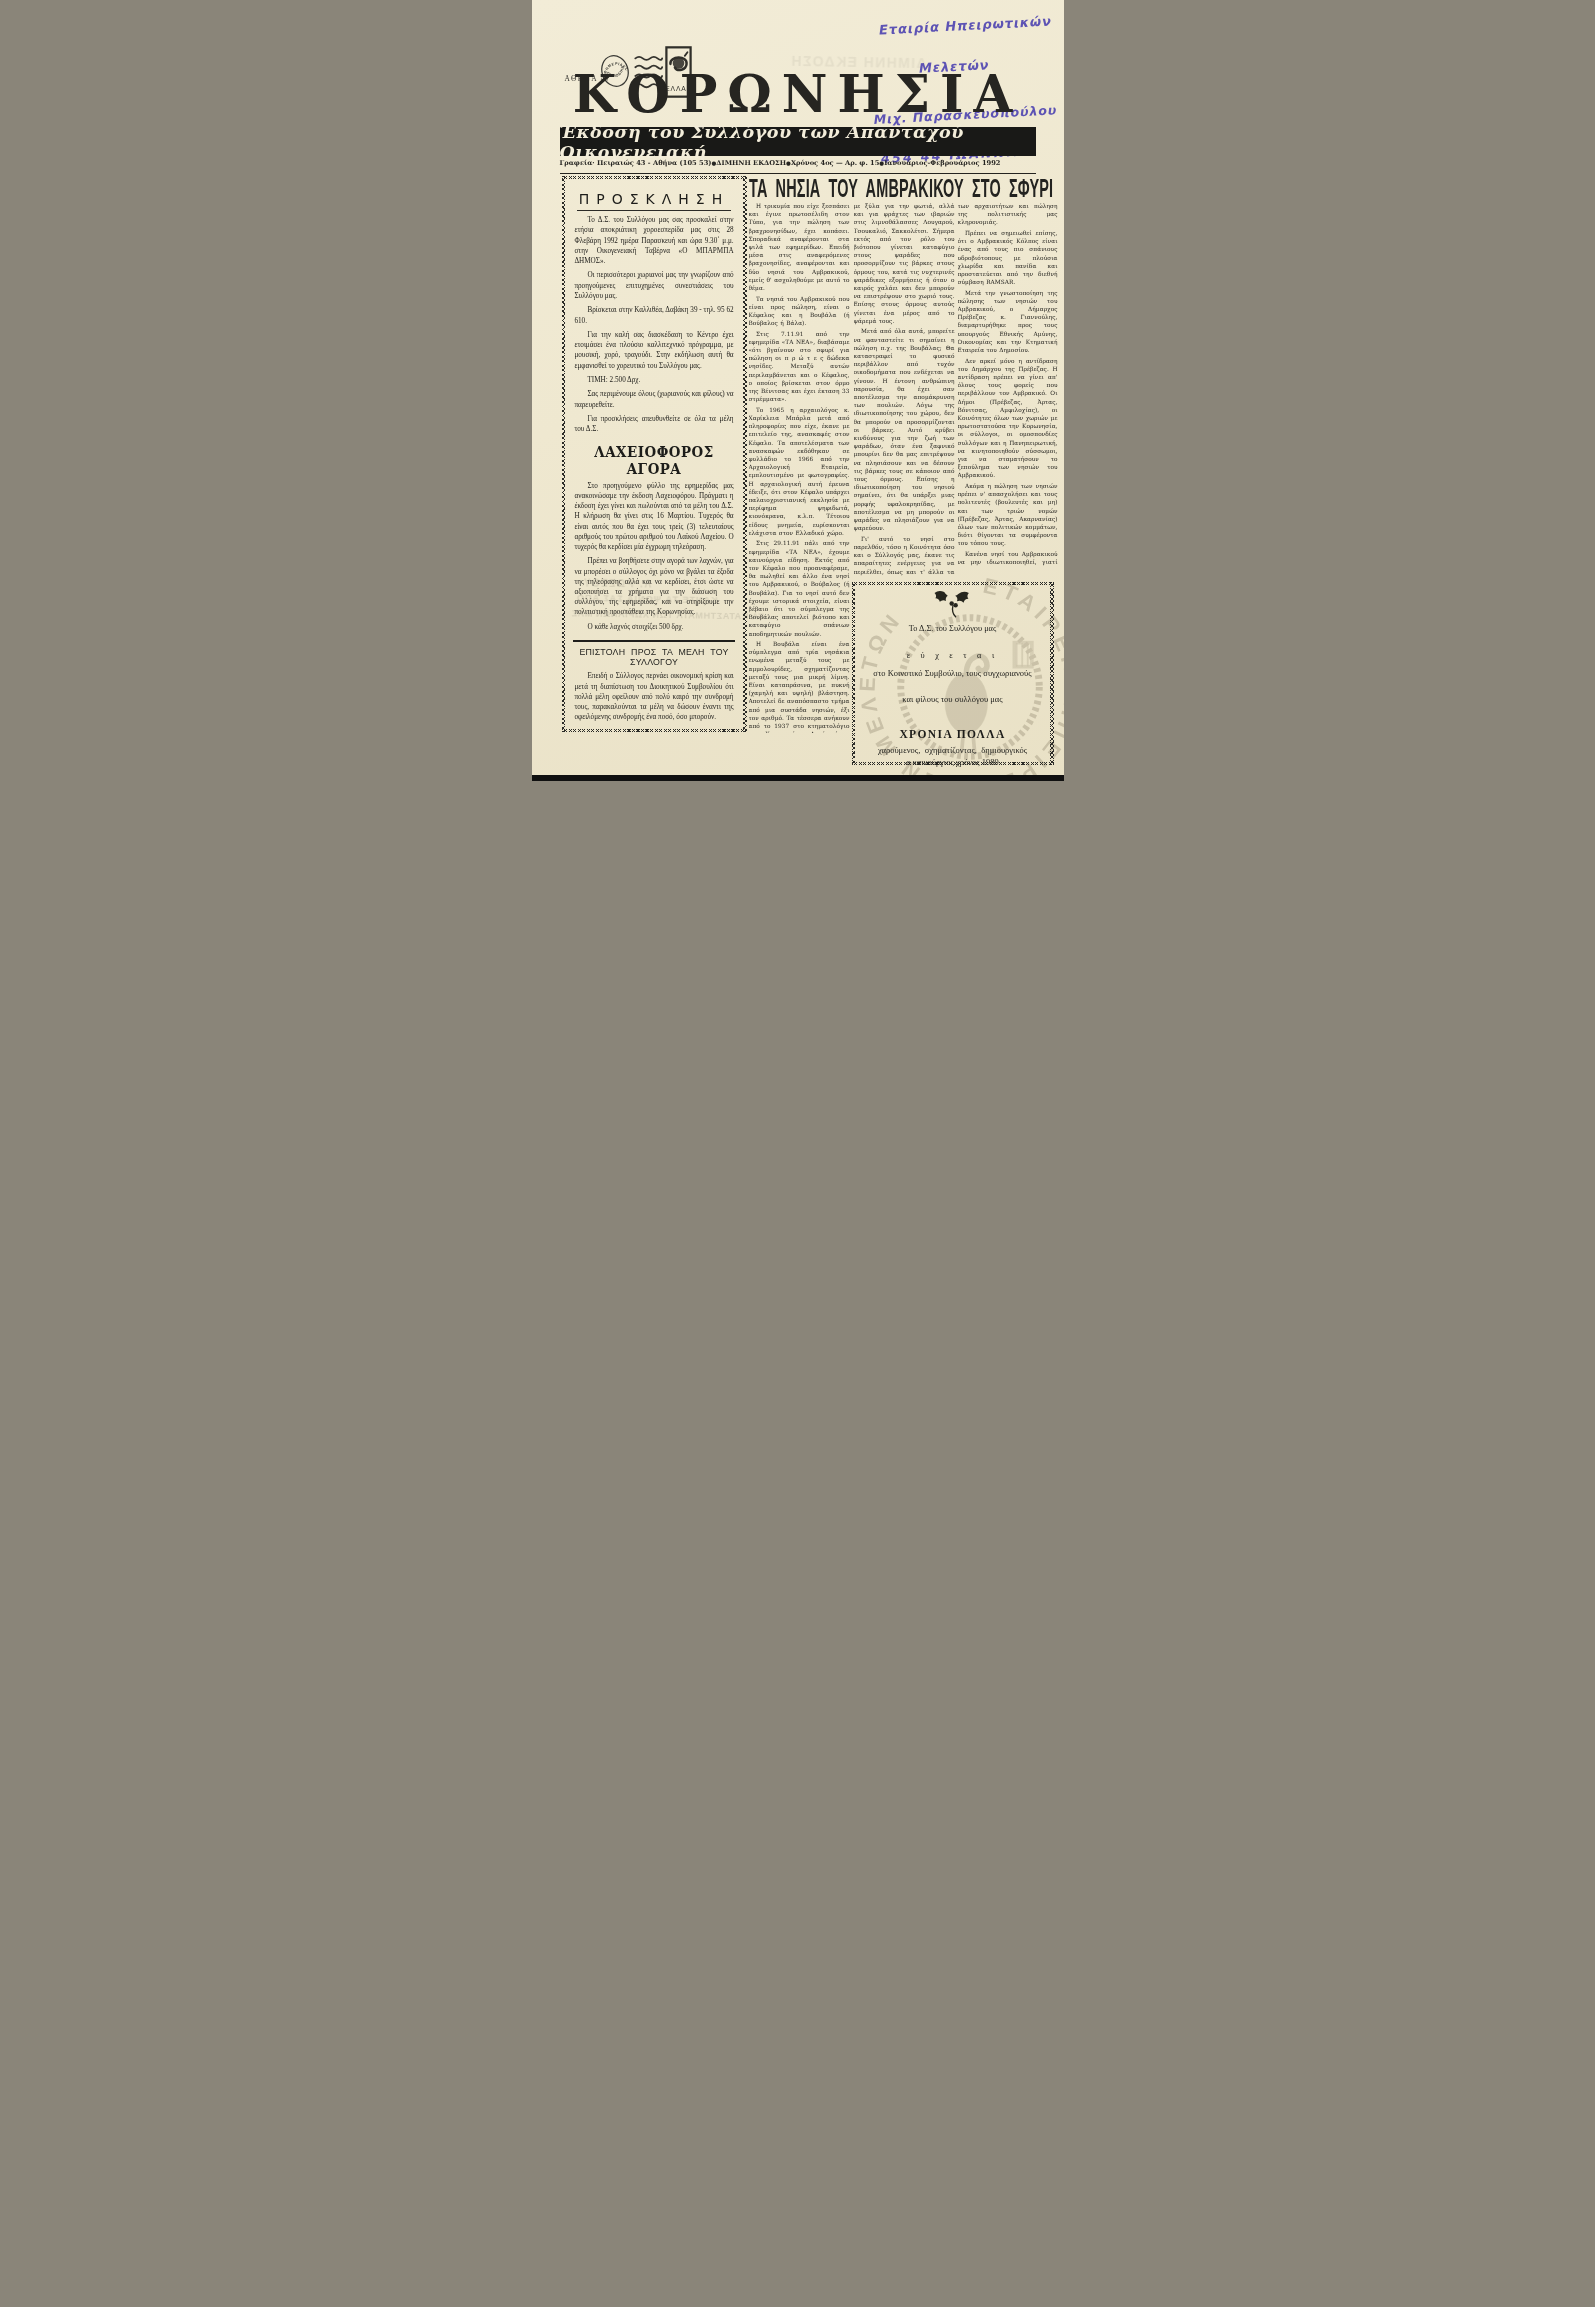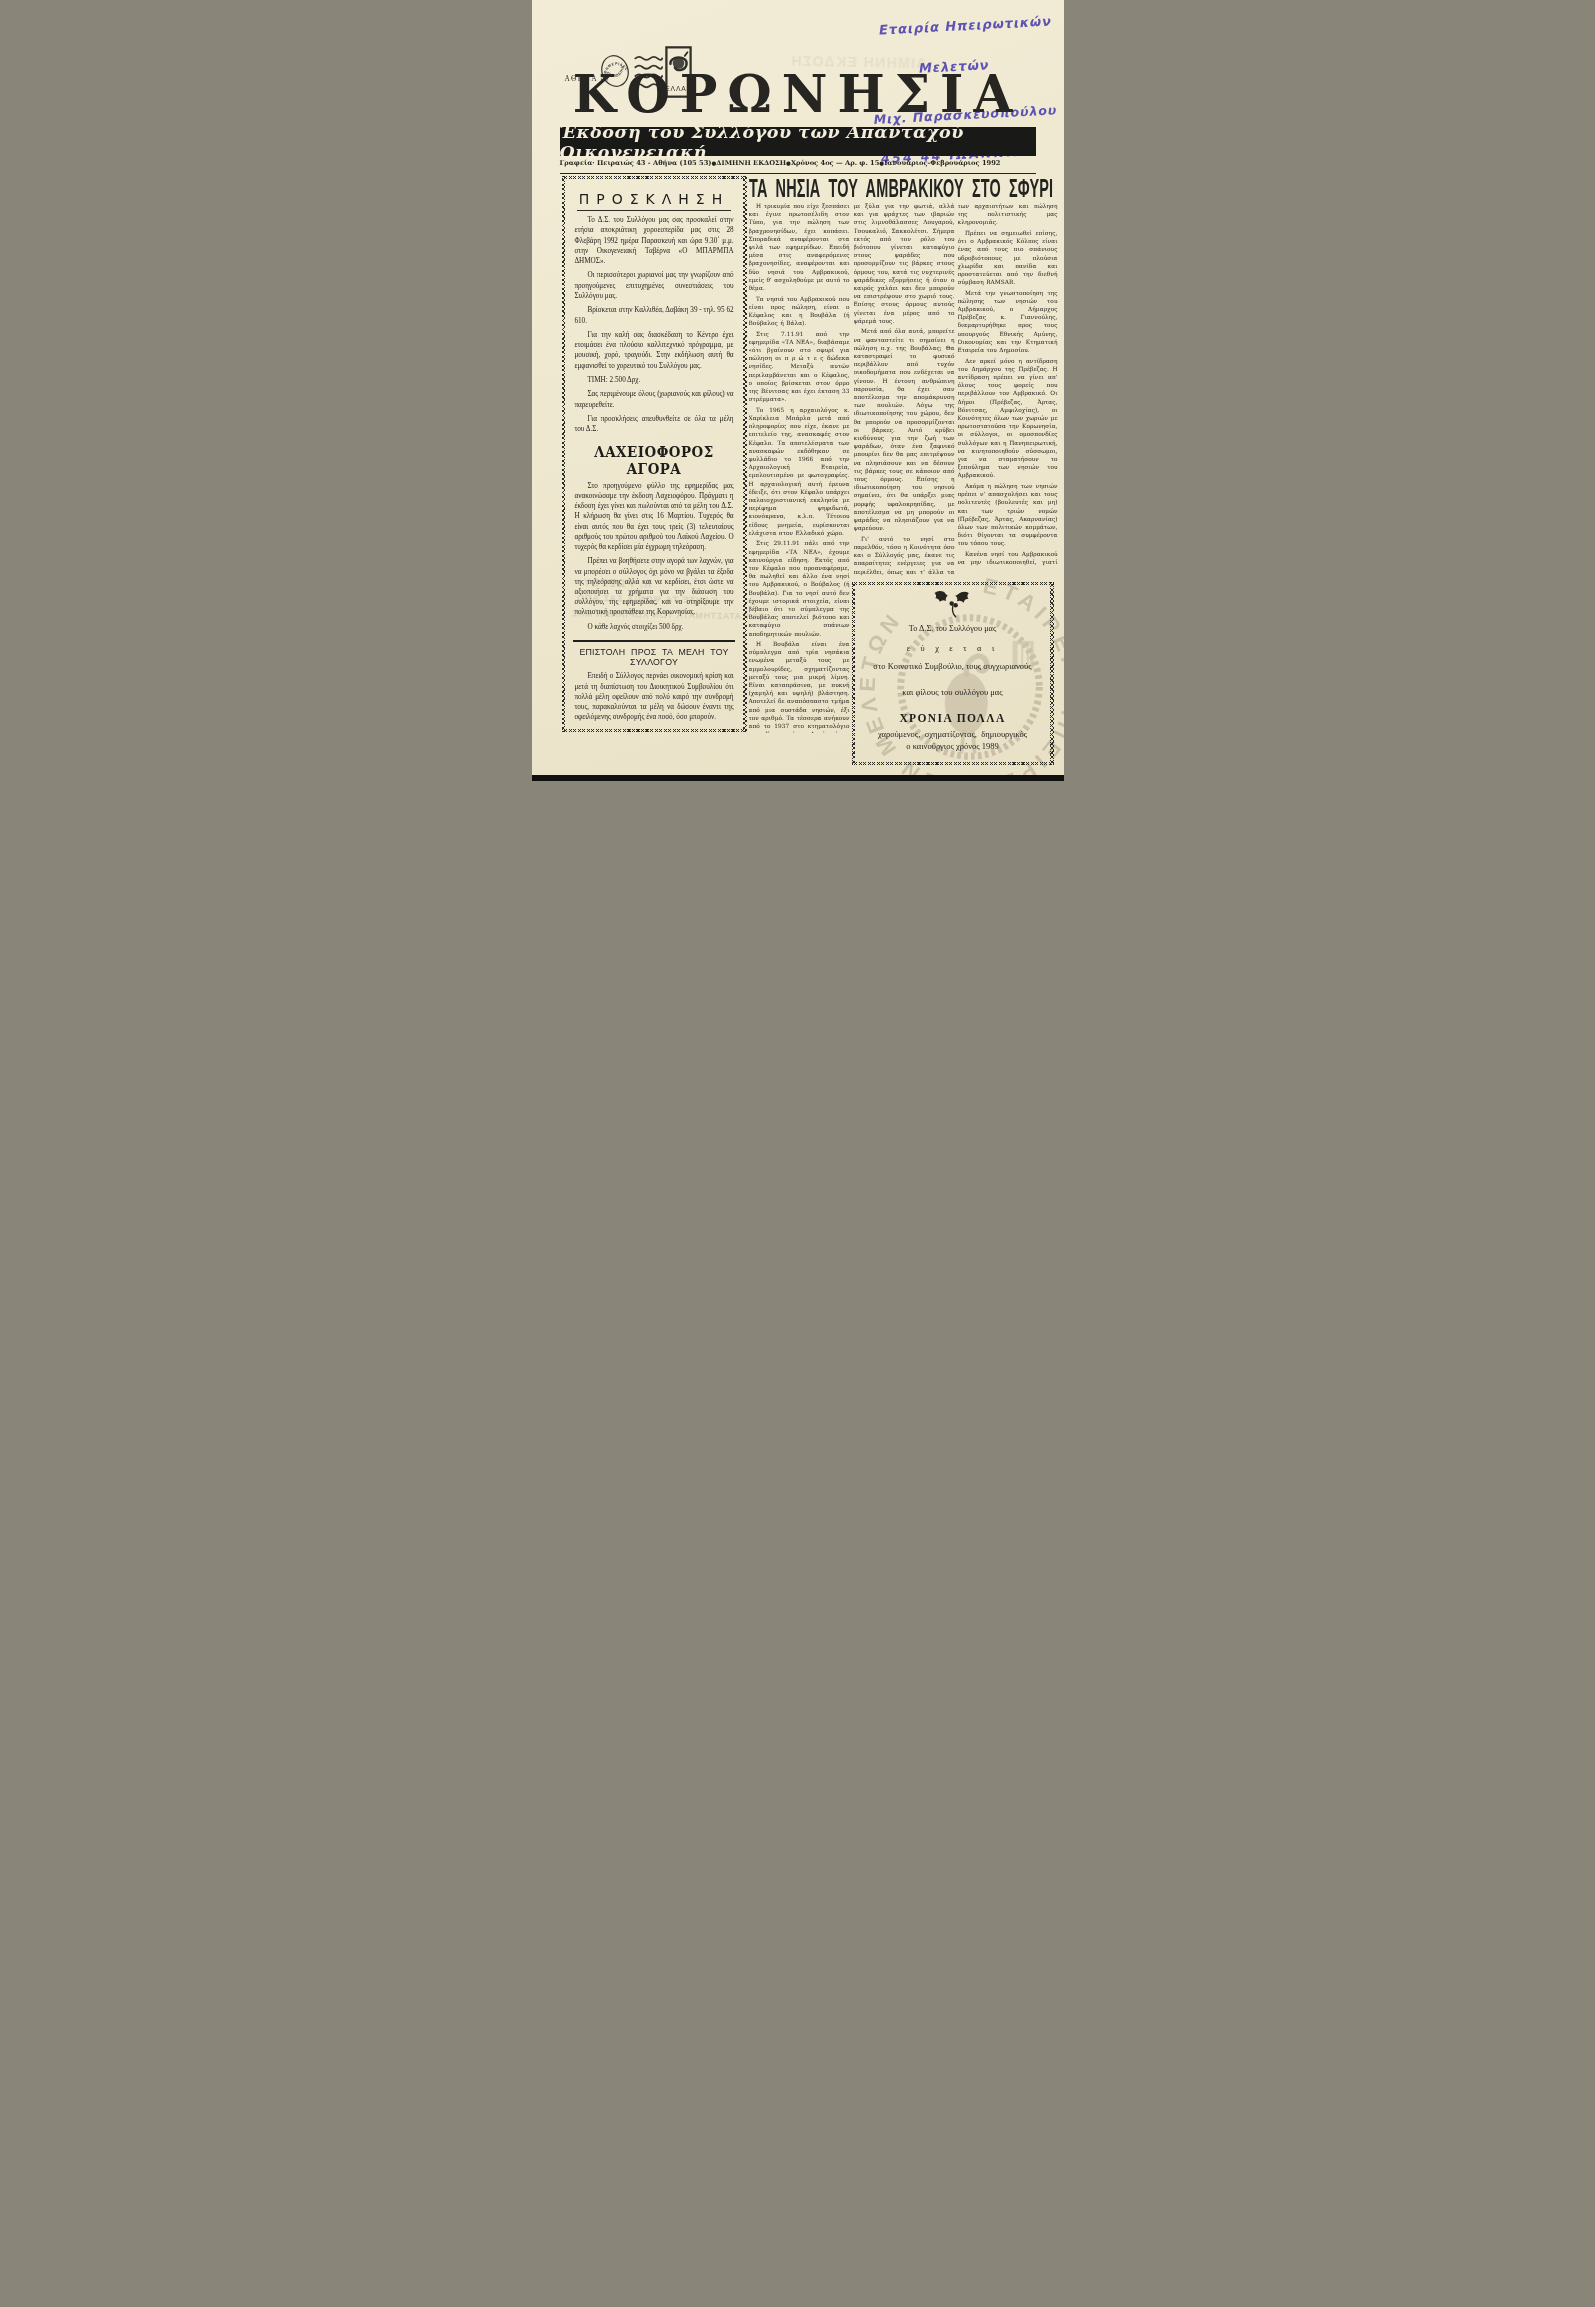--- a/index.html
+++ b/index.html
@@ -73,7 +73,7 @@
   .greetbox .content{position:absolute;left:5.5px;top:4.6px;right:5.5px;bottom:4.6px;text-align:center;}
   .holly{width:44px;height:34px;margin:0.9px auto 0;display:block;}
   .g1{font-size:8.3px;margin-top:2.8px;}
-  .g2{font-size:8.3px;letter-spacing:4.2px;margin-top:11px;}
+  .g2{font-size:8.3px;letter-spacing:4.2px;margin-top:18px;}
   .g3{font-size:8.5px;margin-top:7.4px;}
   .g4{font-size:8.5px;margin-top:16px;}
   .g5{font-family:"Liberation Serif",serif;font-weight:bold;font-size:11.5px;

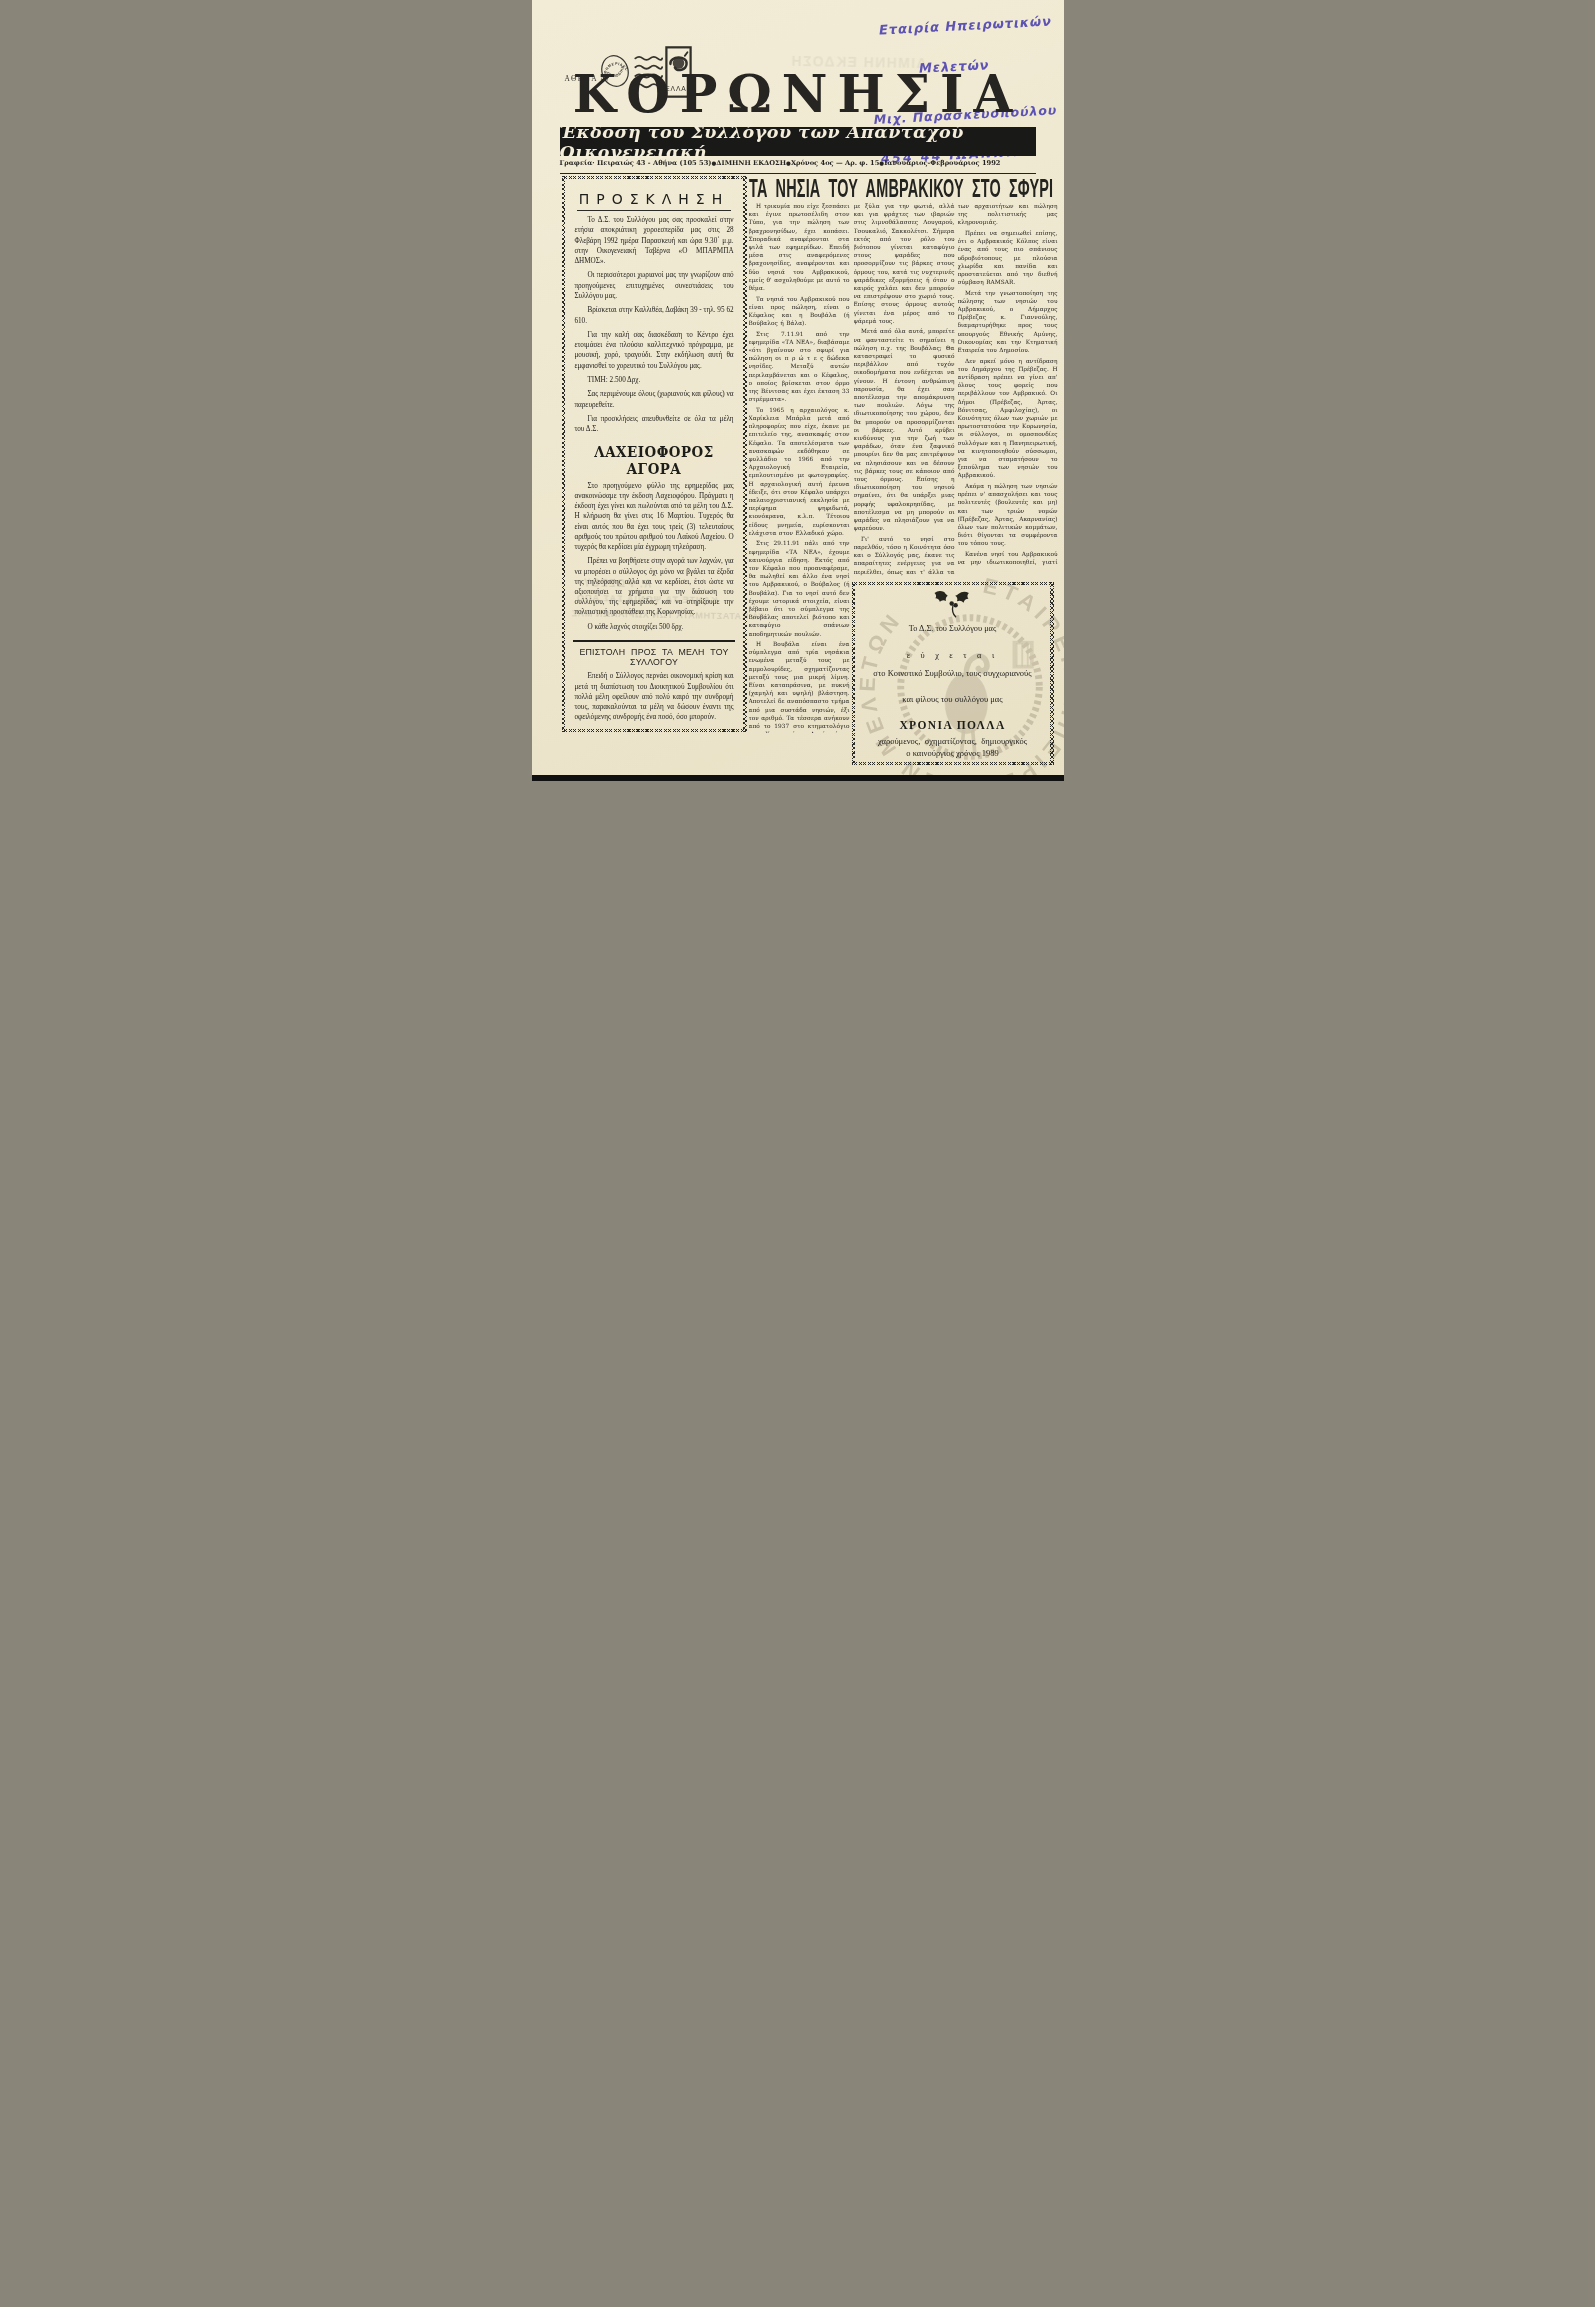--- a/index.html
+++ b/index.html
@@ -77,7 +77,7 @@
   .g3{font-size:8.5px;margin-top:7.4px;}
   .g4{font-size:8.5px;margin-top:16px;}
   .g5{font-family:"Liberation Serif",serif;font-weight:bold;font-size:11.5px;
-    letter-spacing:1.4px;margin-top:15px;}
+    letter-spacing:1.4px;margin-top:24px;}
   .g6{font-size:8.5px;margin-top:5.5px;word-spacing:2.3px;}
   .g7{font-size:8.5px;margin-top:1.4px;}
   

